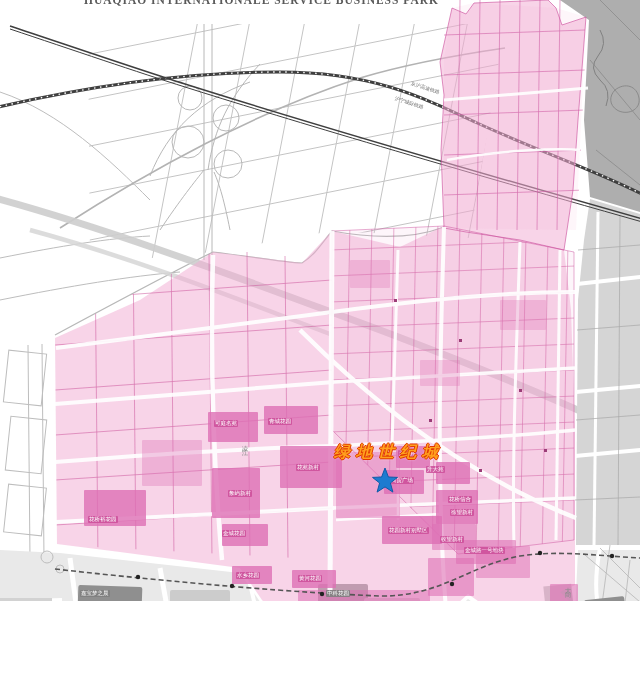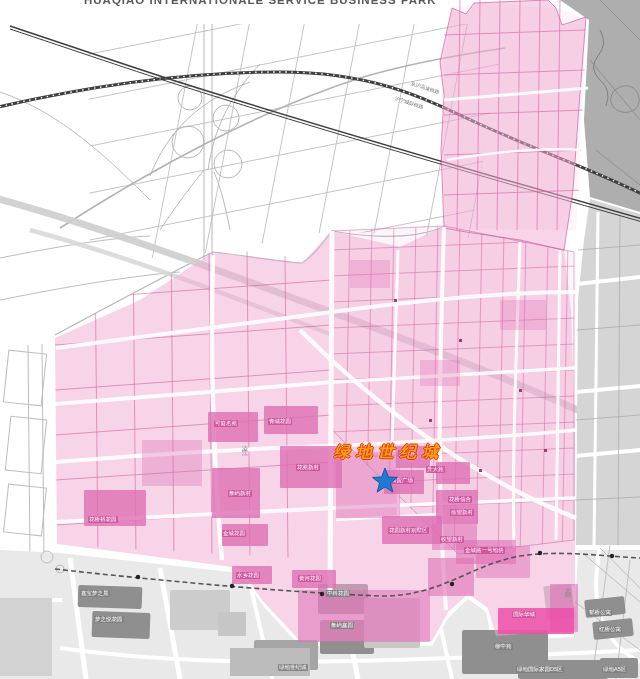--- a/index.html
+++ b/index.html
@@ -3,8 +3,8 @@
 <meta charset="utf-8">
 <style>
   html,body{margin:0;padding:0;background:#fff;}
-  #map-root{position:relative;width:640px;height:679px;overflow:hidden;
-    font-family:Liberation Sans, sans-serif;background:#fff;}
+  #map-root{position:relative;width:640px;height:601px;overflow:hidden;
+    font-family:Liberation Serif, serif;background:#fff;}
   #map-svg{position:absolute;left:0;top:0;}
   #header-title{position:absolute;top:-6px;left:84px;font-size:11.5px;font-weight:bold;
     color:#5a5a5a;letter-spacing:1px;white-space:nowrap;}

